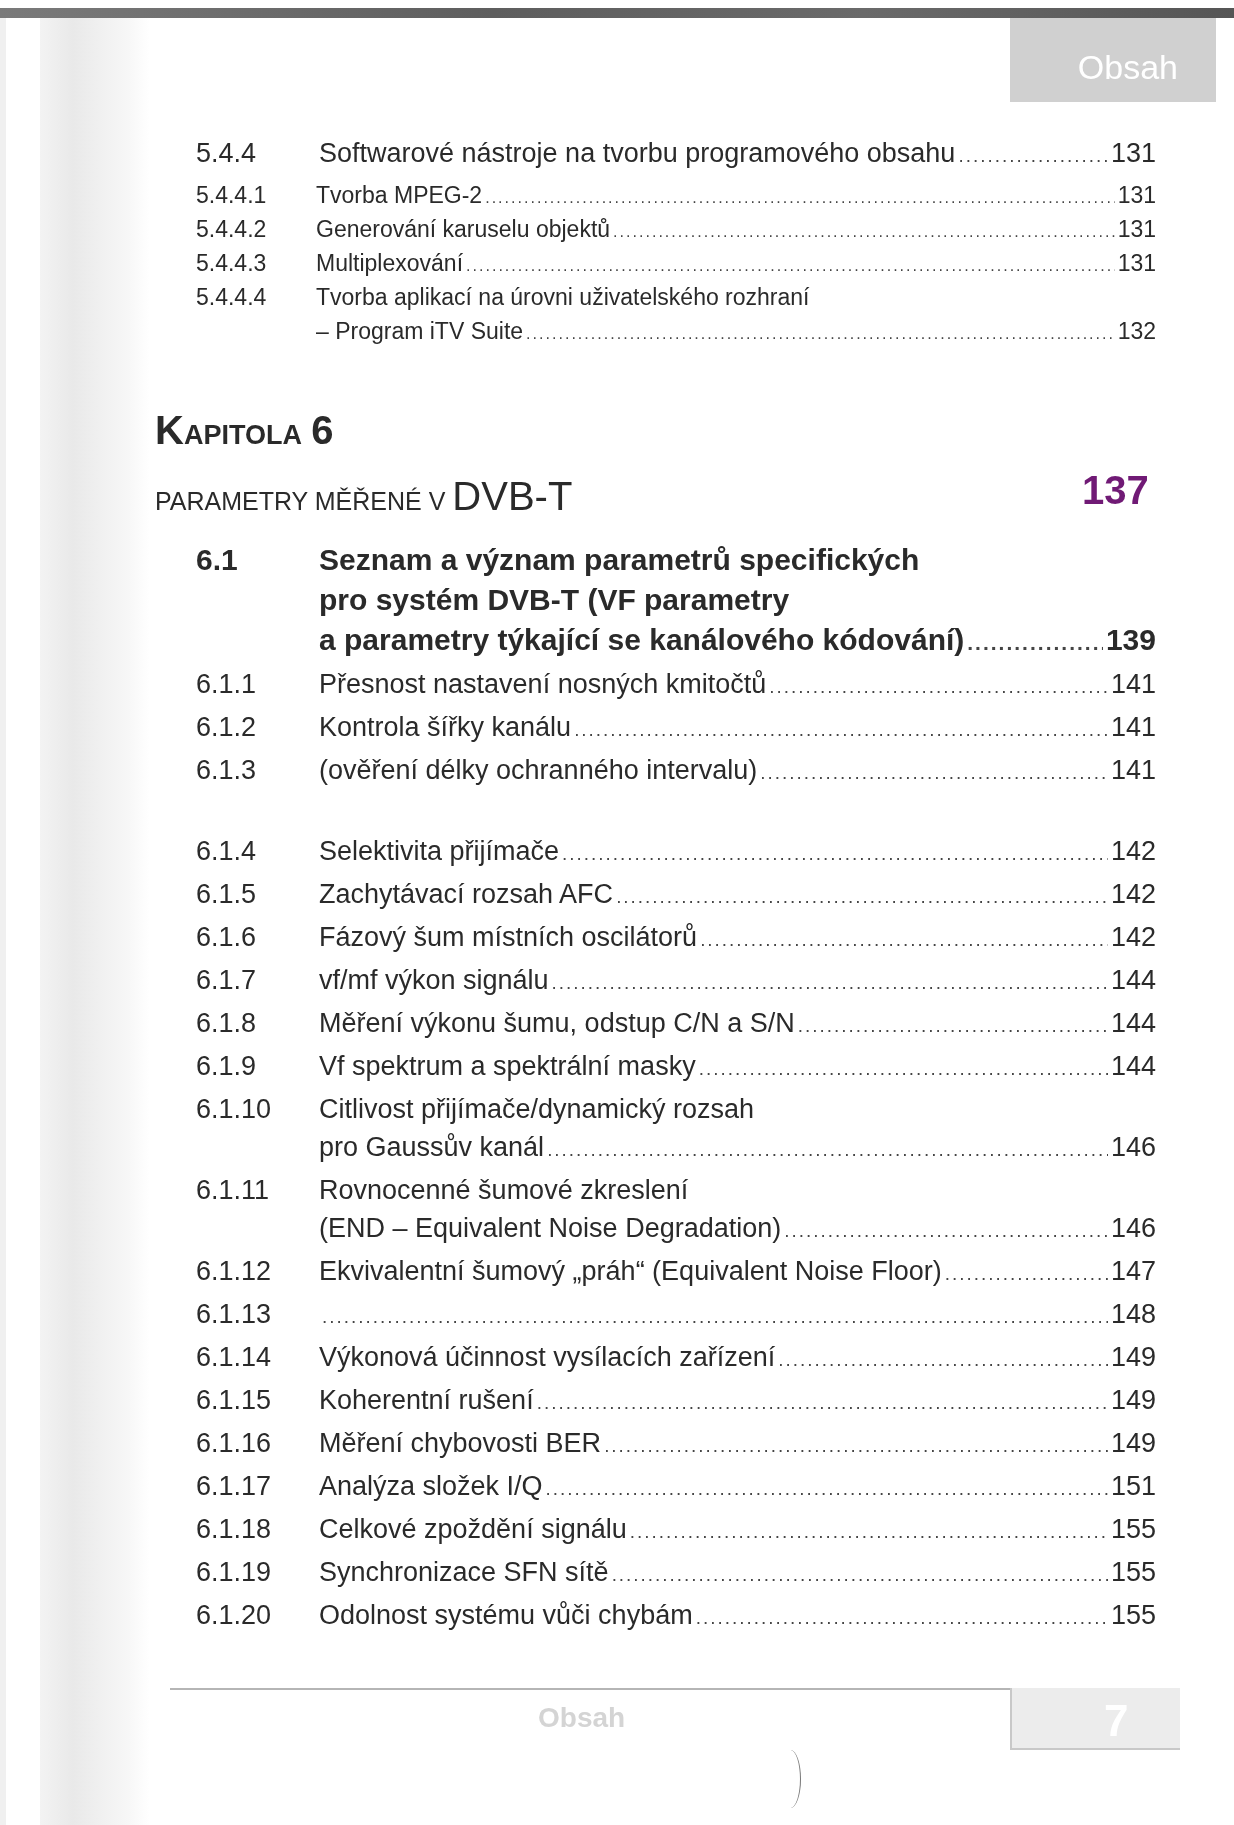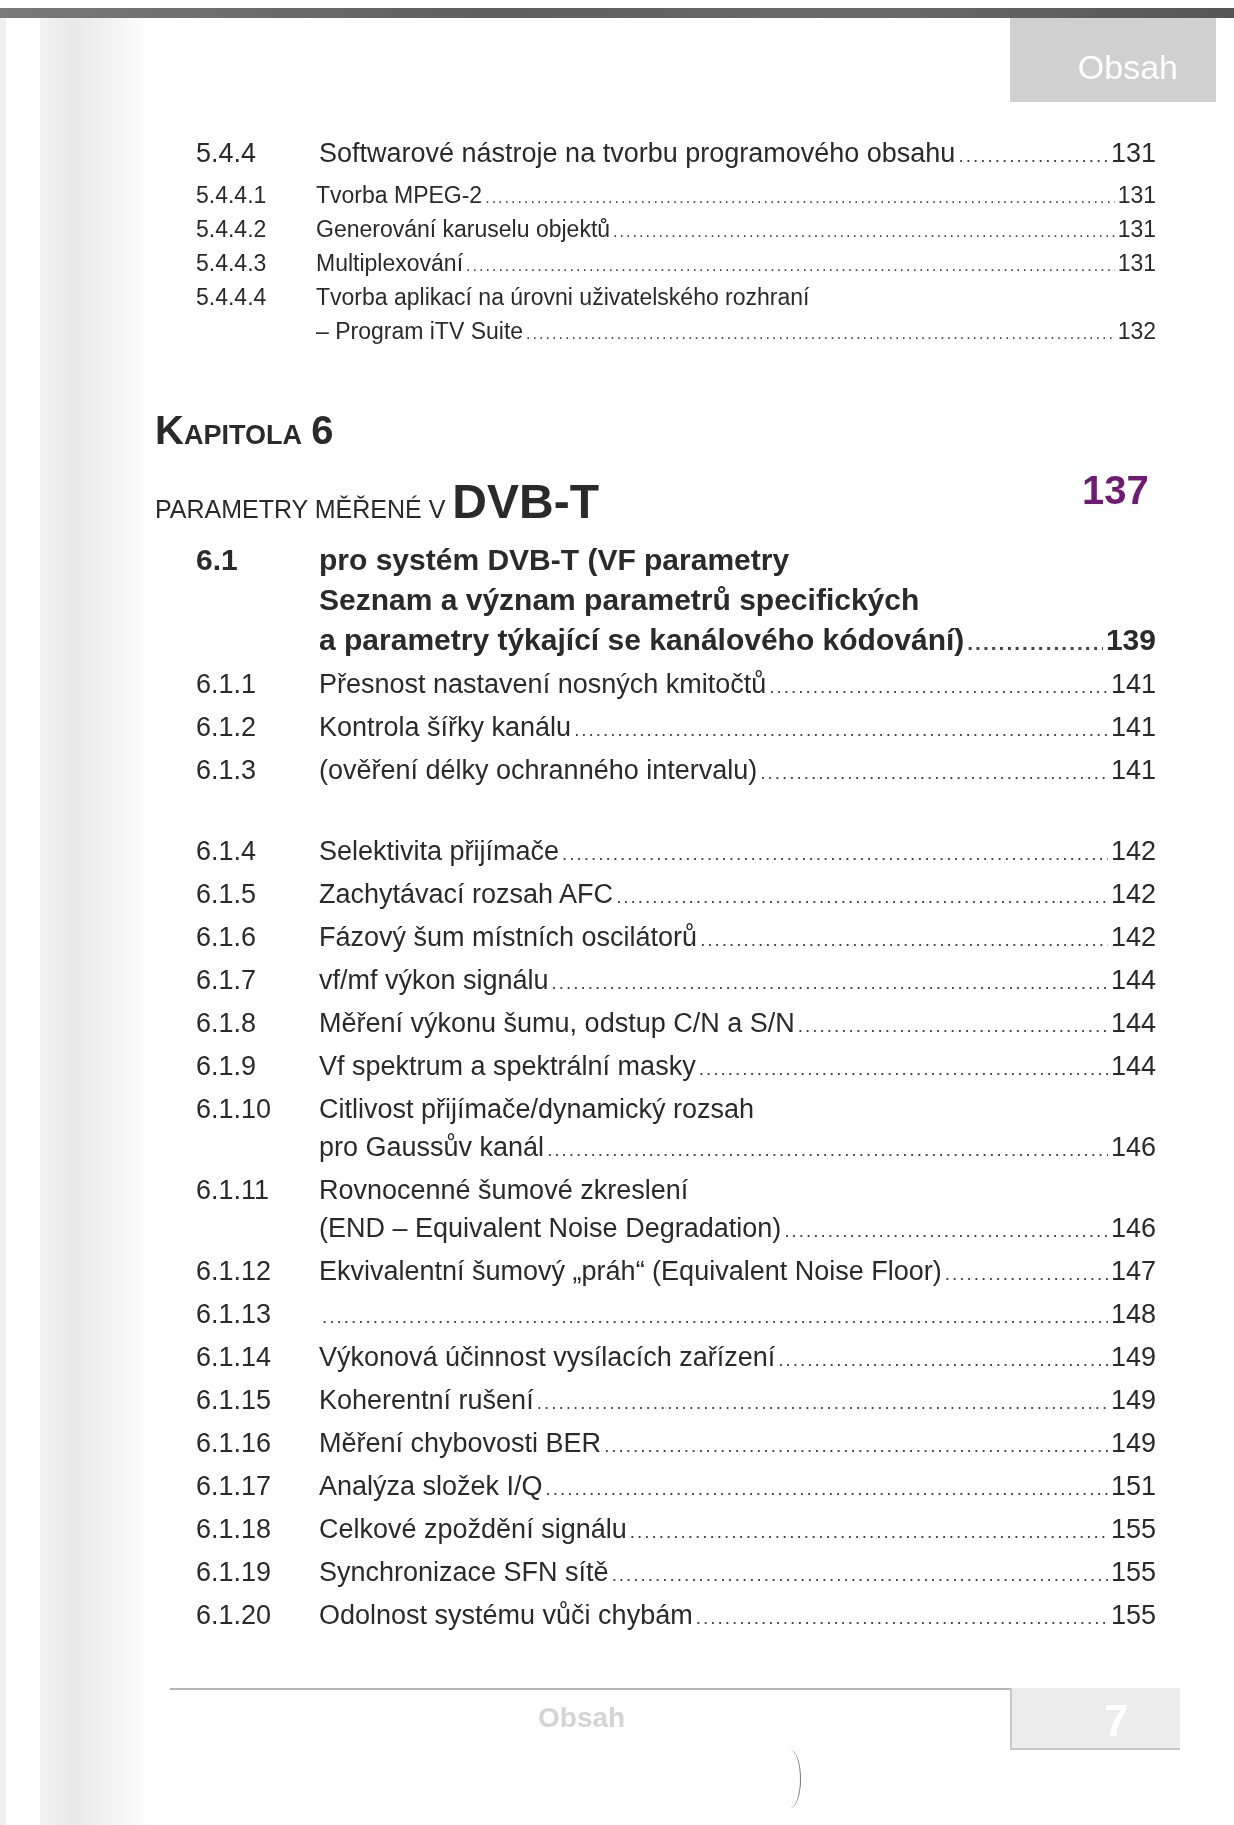--- a/index.html
+++ b/index.html
@@ -53,7 +53,7 @@
   .chapter-label .big { font-size: 40px; }
   .chapter-label .sc { font-size: 27px; }
   .chapter-title { position: absolute; left: 155px; top: 474px; font-size: 25px; color: #2a2a2a; }
-  .chapter-title .bold { font-size: 48px; font-weight: bold; }
+  .chapter-title .bold { font-size: 40px; font-weight: normal; }
   .chapter-page { position: absolute; left: 1082px; top: 468px; font-size: 40px; font-weight: bold; color: #701a75; }
 
   .section61 { position: absolute; left: 196px; top: 540px; width: 960px; font-size: 30px; line-height: 40px; font-weight: bold; }

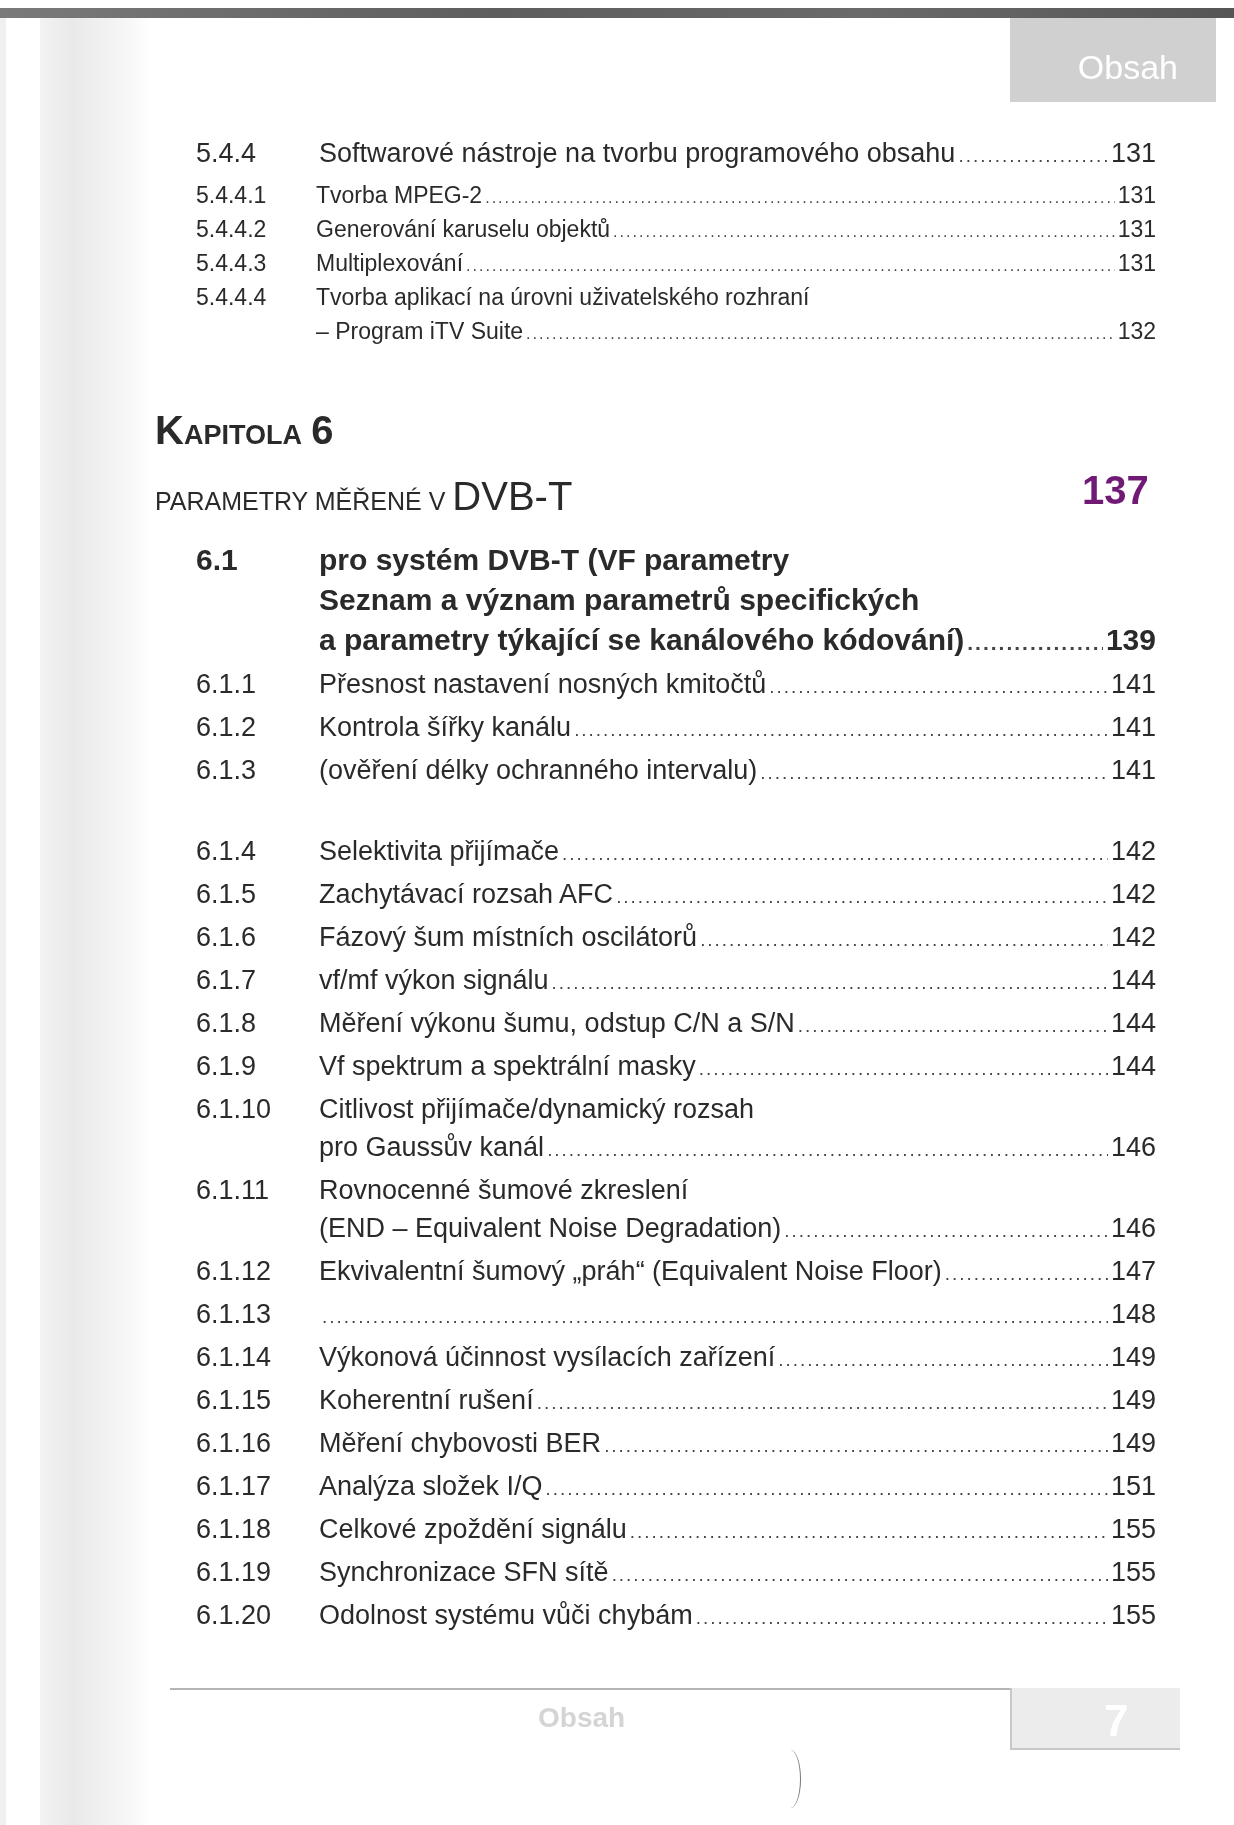--- a/index.html
+++ b/index.html
@@ -160,10 +160,10 @@
     <span class="num">6.1</span>
     <div class="title" id="section-title">
         <div class="line" style="height: 40px;">
+          <span class="txt">Seznam a význam parametrů specifických</span>
+        </div>
+        <div class="line" style="height: 40px;">
           <span class="txt">pro systém DVB-T (VF parametry</span>
-        </div>
-        <div class="line" style="height: 40px;">
-          <span class="txt">Seznam a význam parametrů specifických</span>
         </div>
         <div class="line" style="height: 40px;">
           <span class="txt">a parametry týkající se kanálového kódování)</span>

